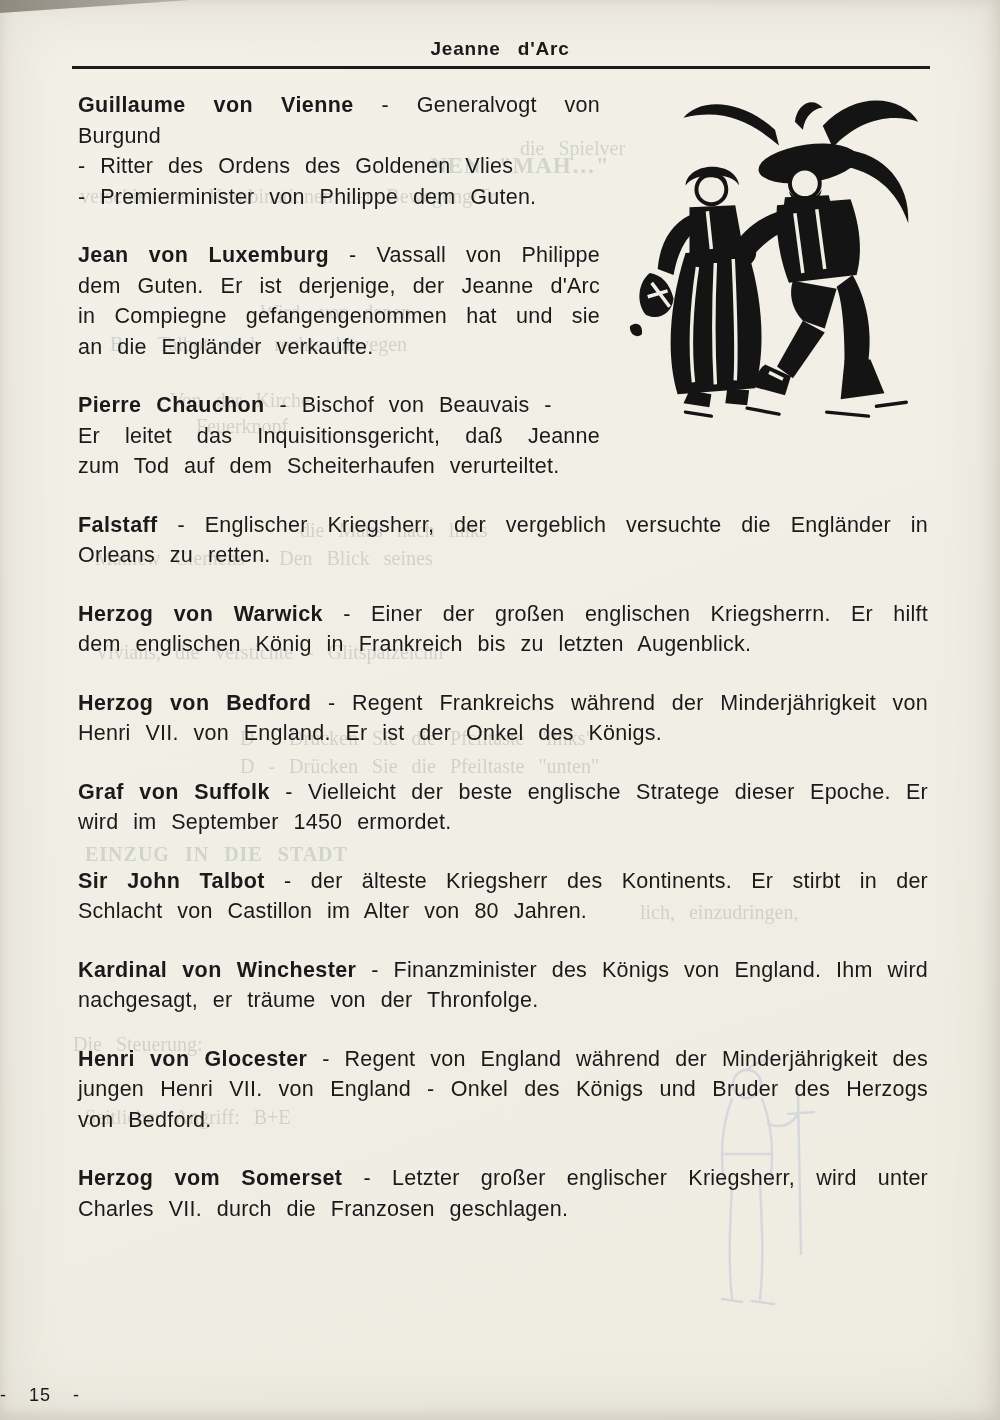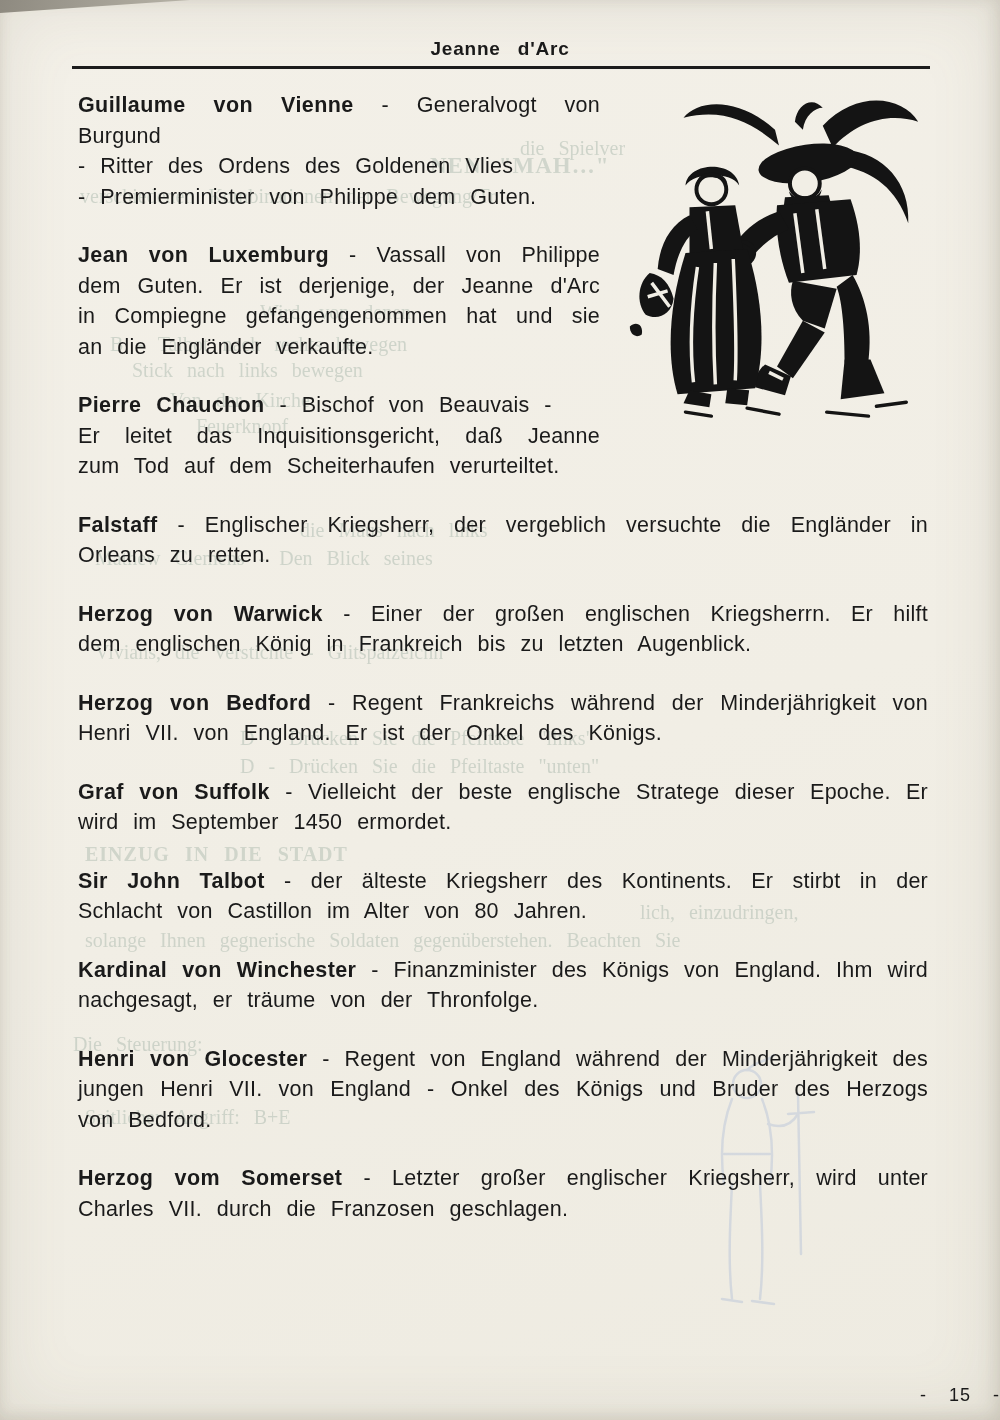--- a/index.html
+++ b/index.html
@@ -42,7 +42,6 @@
     <span class="gline" style="top:184px;left:80px;text-align:center;">verschiedenen Kombinationen der Bewegung/Tr</span>
     <span class="gline" style="top:300px;left:260px;">Wird, von denen</span>
     <span class="gline" style="top:332px;left:110px;">B - Talbot nach rechts bewegen</span>
-    <span class="gline" style="top:358px;left:132px;">Stick nach links bewegen</span>
     <span class="gline" style="top:388px;left:170px;">Von der Kirche</span>
     <span class="gline" style="top:414px;left:196px;">Feuerknopf</span>
     <span class="gline" style="top:518px;left:300px;">die Maus nach links</span>

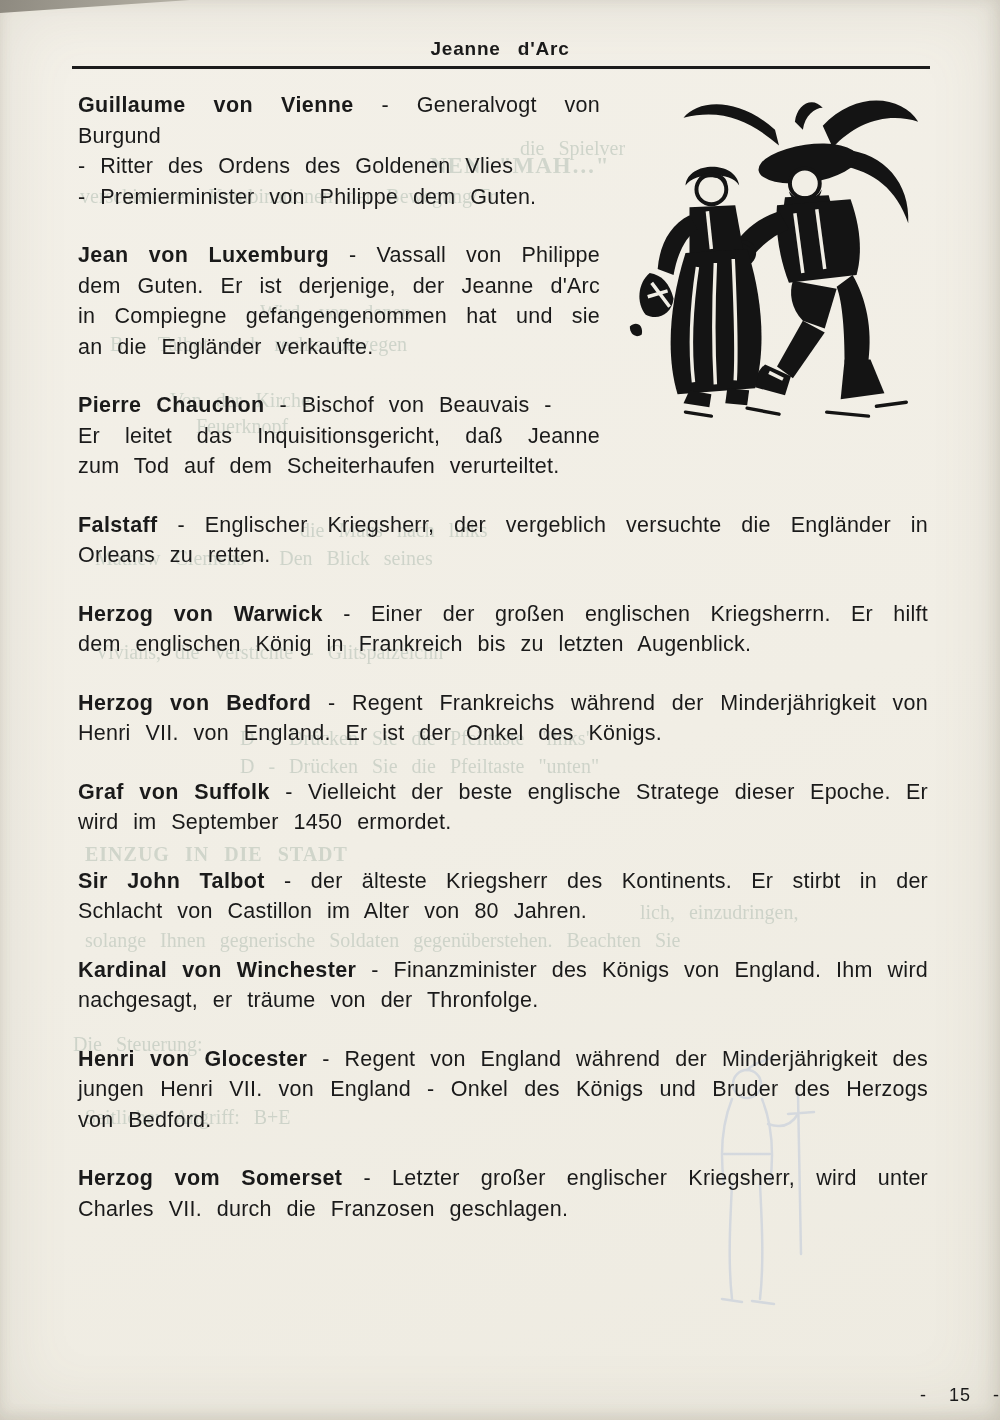--- a/index.html
+++ b/index.html
@@ -51,7 +51,6 @@
     <span class="gline" style="top:754px;left:240px;">D - Drücken Sie die Pfeiltaste "unten"</span>
     <span class="gline gbold" style="top:842px;left:85px;">EINZUG IN DIE STADT</span>
     <span class="gline" style="top:900px;left:640px;">lich, einzudringen,</span>
-    <span class="gline" style="top:928px;left:85px;">solange Ihnen gegnerische Soldaten gegenüberstehen. Beachten Sie</span>
     <span class="gline" style="top:1032px;left:73px;">Die Steuerung:</span>
     <span class="gline" style="top:1105px;left:85px;">Seitlicher Angriff: B+E</span>
 

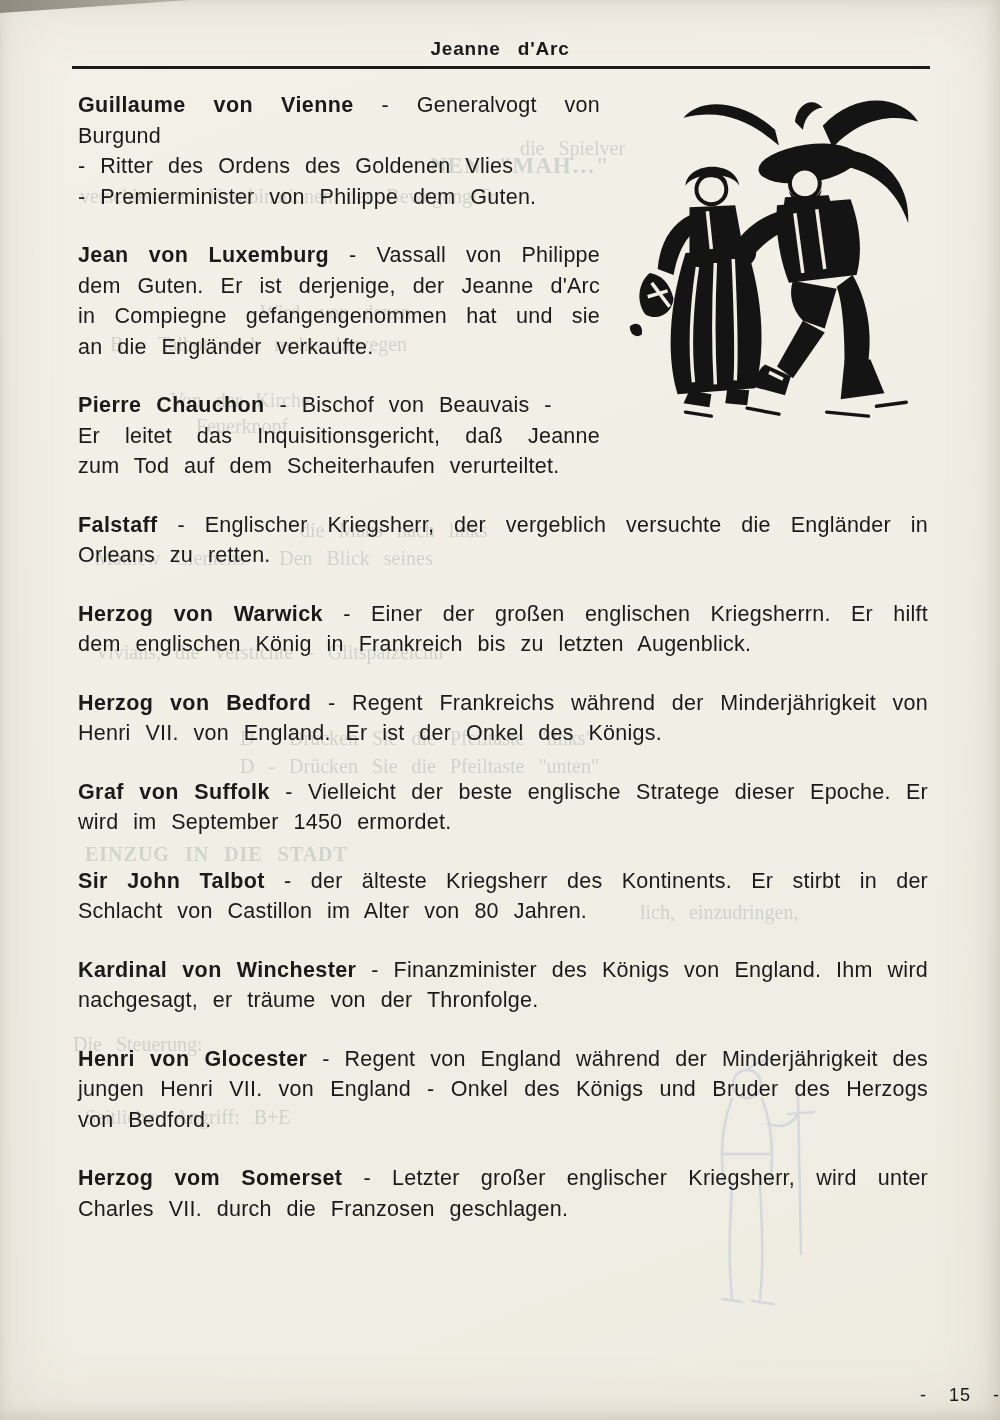--- a/index.html
+++ b/index.html
@@ -21,7 +21,7 @@
     text-align:justify;word-spacing:.40em;letter-spacing:.25px;}
   .ename{font-weight:700;letter-spacing:.4px;}
   .etext{white-space:pre-line;}
-  .footer{position:absolute;bottom:14px;left:0;width:100%;text-align:right;
+  .footer{position:absolute;bottom:14px;left:0;width:100%;text-align:left;
     font-size:18px;word-spacing:16px;letter-spacing:1px;}
   .ghost-layer{position:absolute;inset:0;pointer-events:none;font-family:Liberation Serif, serif;}
   .gline{position:absolute;font-size:20px;line-height:24px;color:#9fb0a4;

